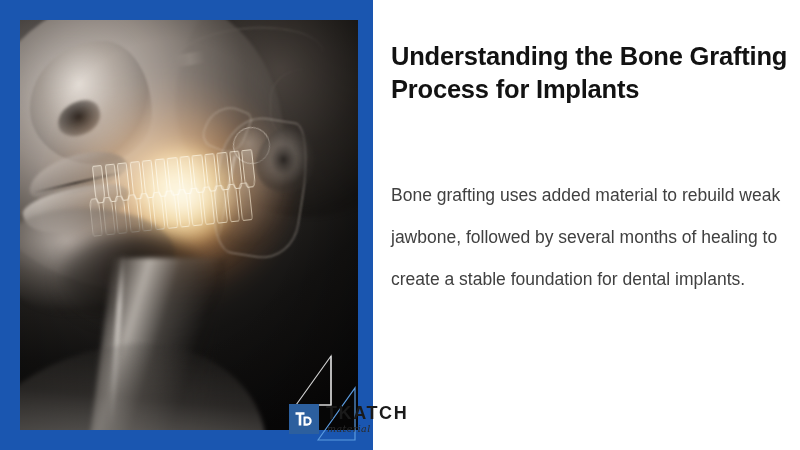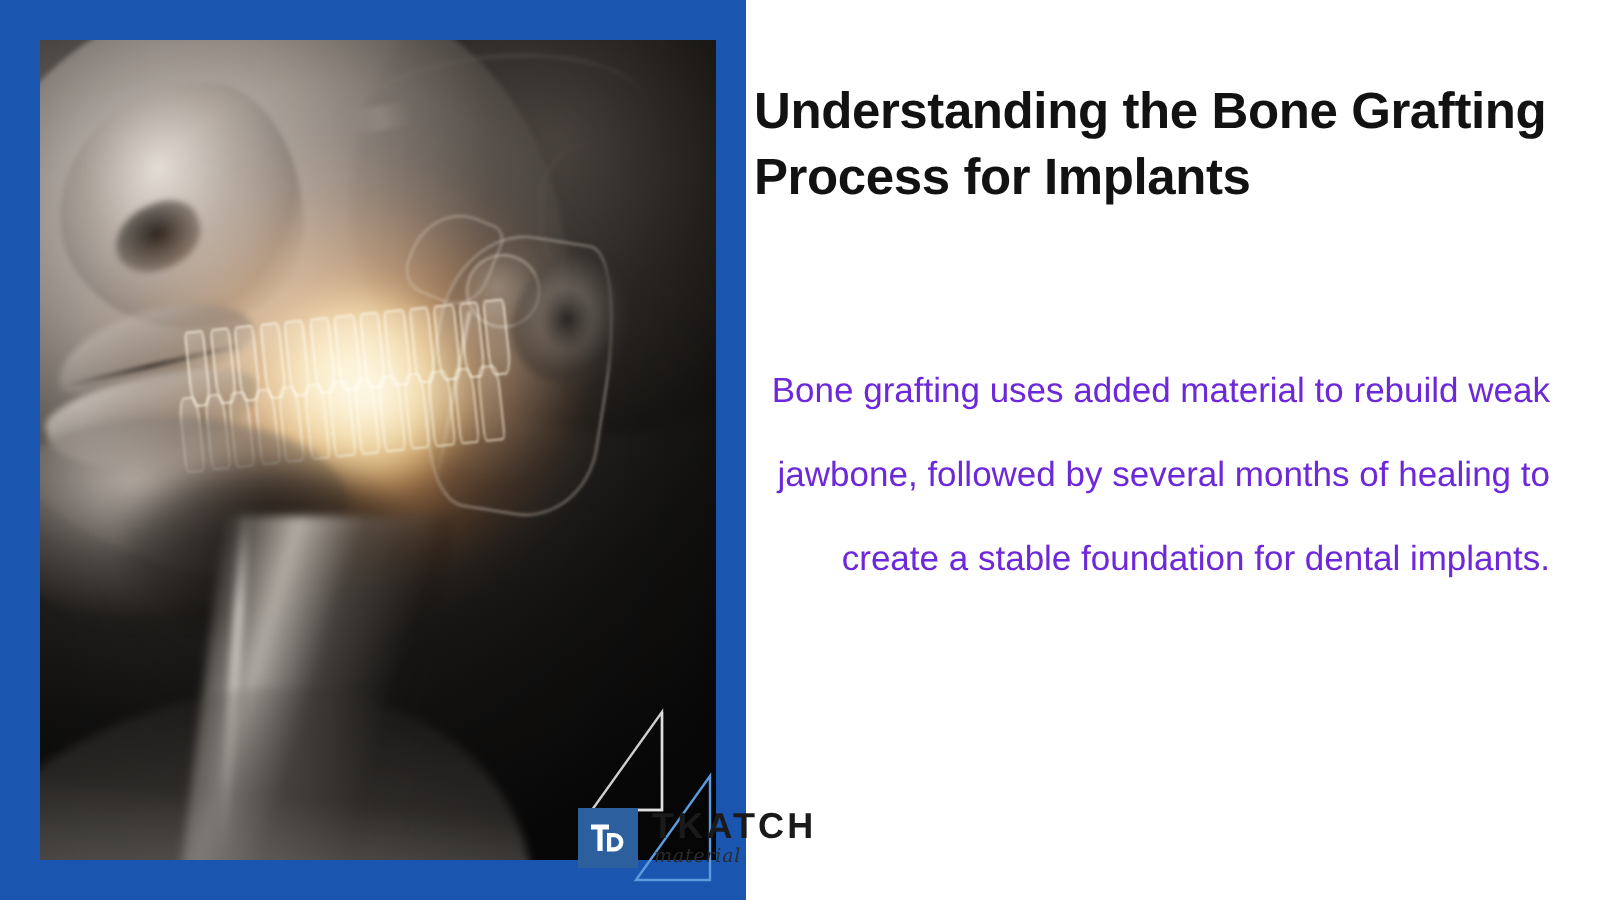--- a/index.html
+++ b/index.html
@@ -306,7 +306,7 @@
   
   .content {
     position:absolute;
-    left:377px; top:0;
+    left:391px; top:0;
     width:409px; height:450px;
   }
   .title {

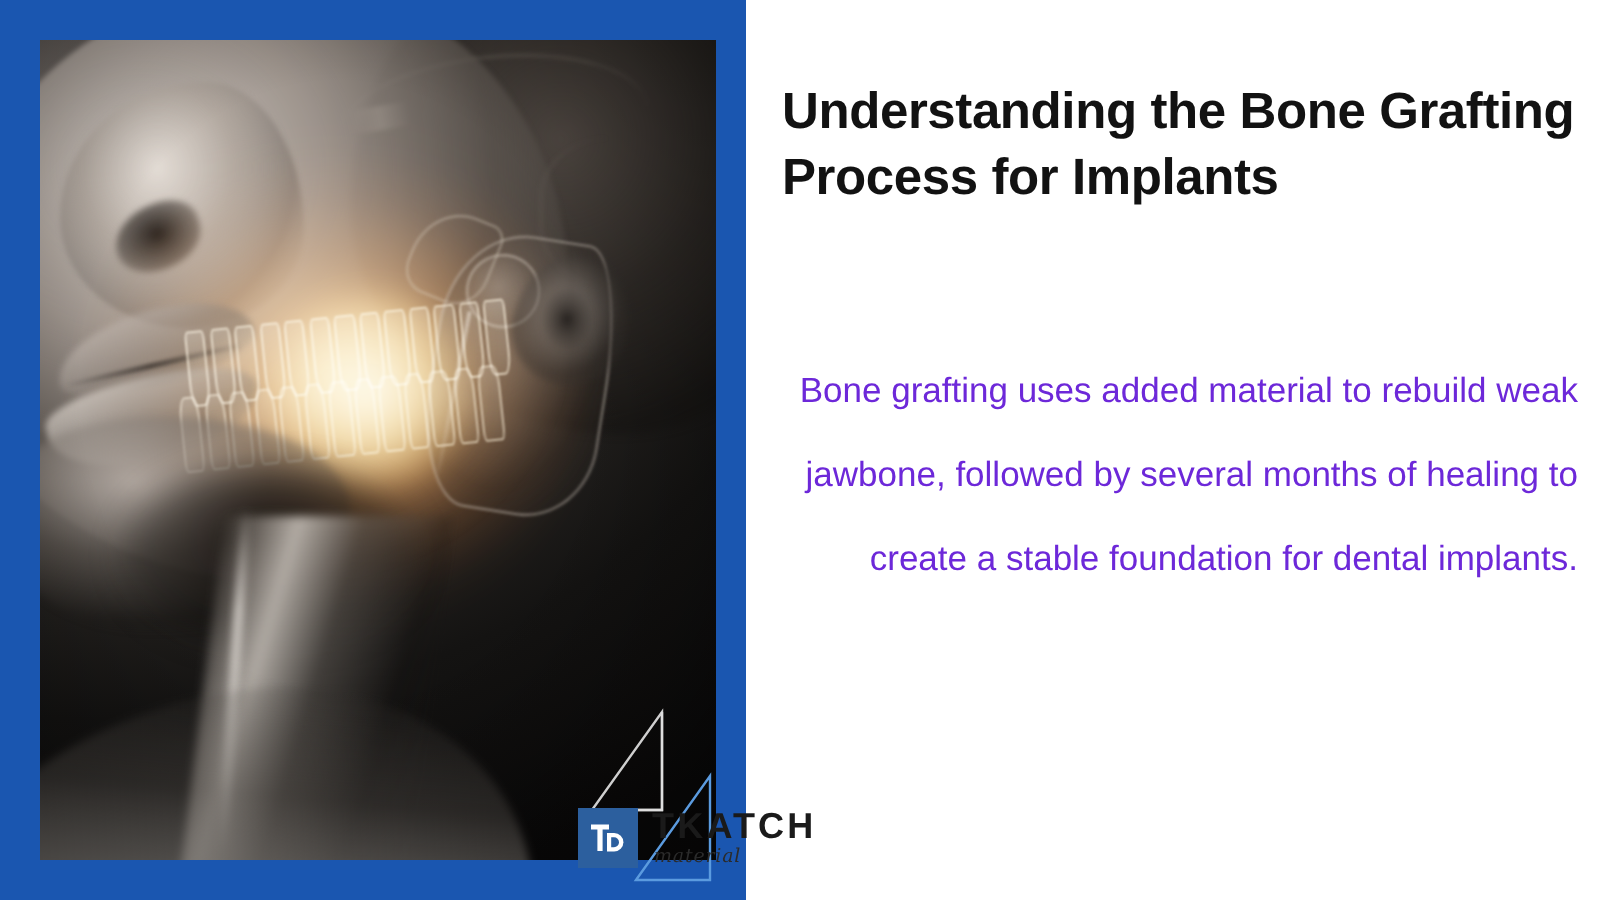--- a/index.html
+++ b/index.html
@@ -326,8 +326,7 @@
     font-size:17.5px;
     font-weight:normal;
     line-height:42px;
-    color:#6d28d9;
-    text-align:right;
+    color:#404040;
   }
 
   

